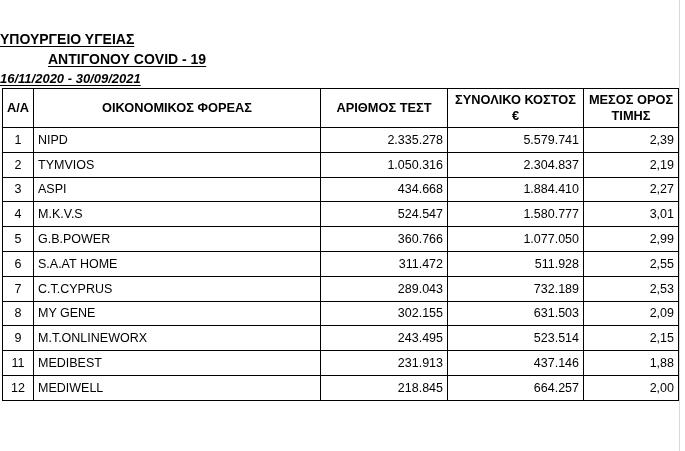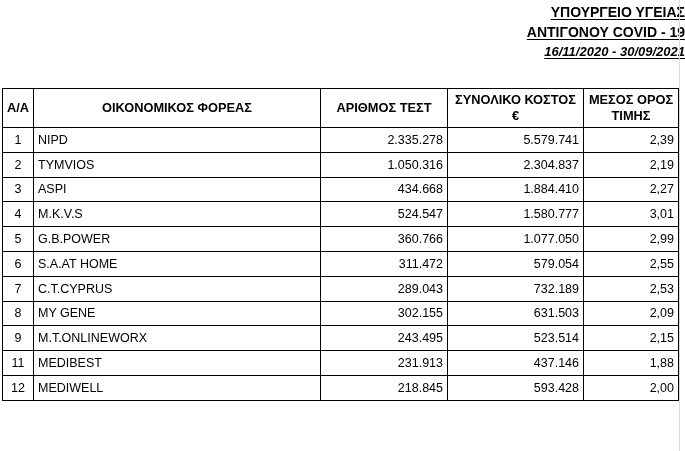--- a/index.html
+++ b/index.html
@@ -28,7 +28,8 @@
 
   .title-block {
     padding-top: 3px;
-    text-align: right;
+    text-align: left;
+    margin-top: 27px;
   }
   .title-line {
     font-weight: bold;

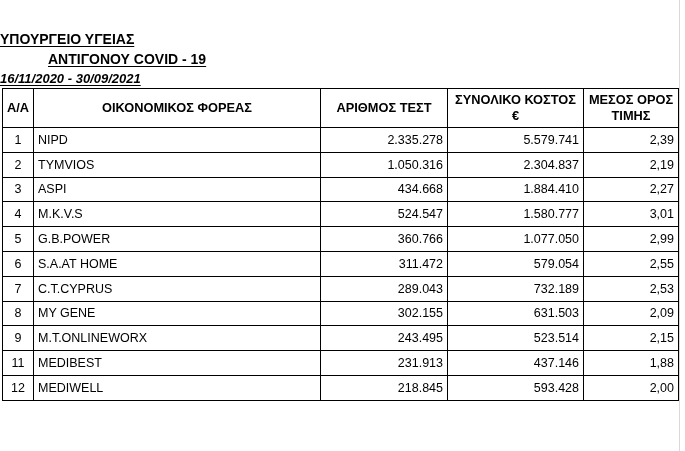--- a/index.html
+++ b/index.html
@@ -149,7 +149,7 @@
       <td class="cell-aa">6</td>
       <td class="cell-name">S.A.AT HOME</td>
       <td class="cell-num">311.472</td>
-      <td class="cell-num">579.054</td>
+      <td class="cell-num">511.928</td>
       <td class="cell-num">2,55</td>
     </tr>
     <tr>

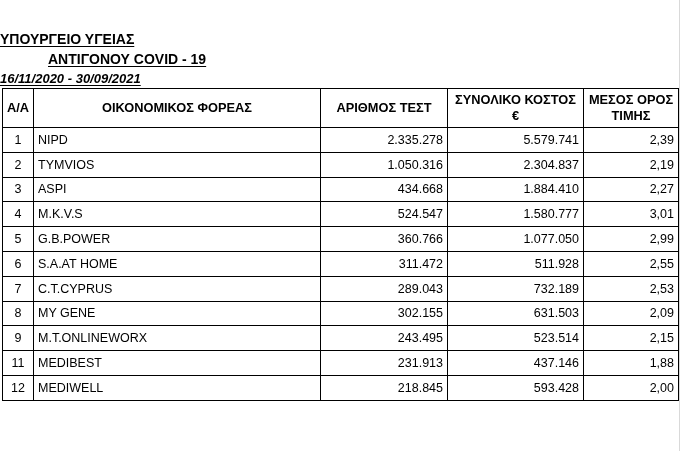--- a/index.html
+++ b/index.html
@@ -184,7 +184,7 @@
       <td class="cell-aa">12</td>
       <td class="cell-name">MEDIWELL</td>
       <td class="cell-num">218.845</td>
-      <td class="cell-num">593.428</td>
+      <td class="cell-num">664.257</td>
       <td class="cell-num">2,00</td>
     </tr>
   </tbody>

